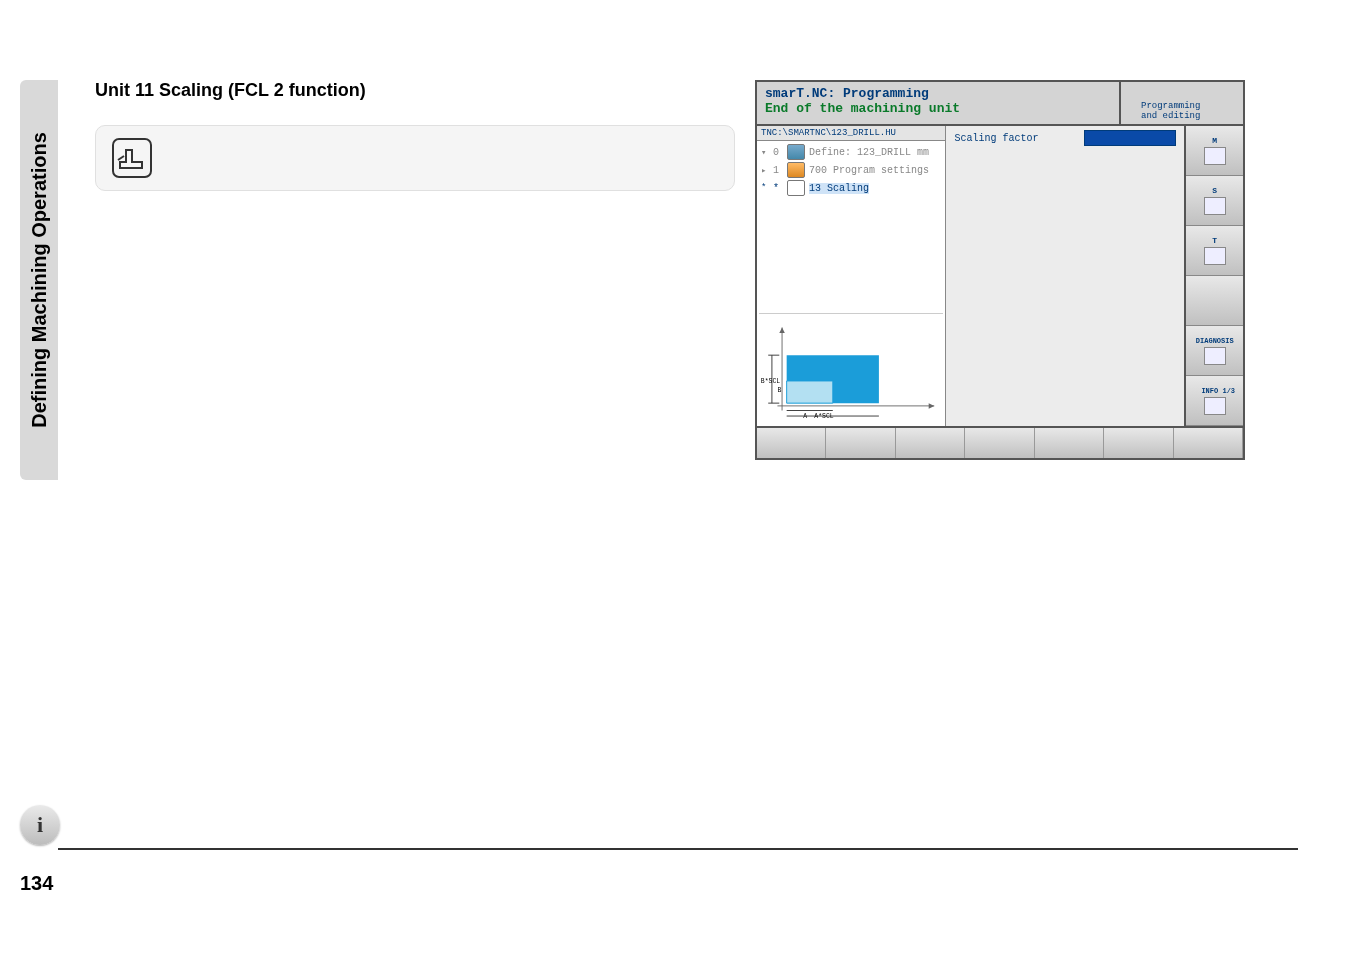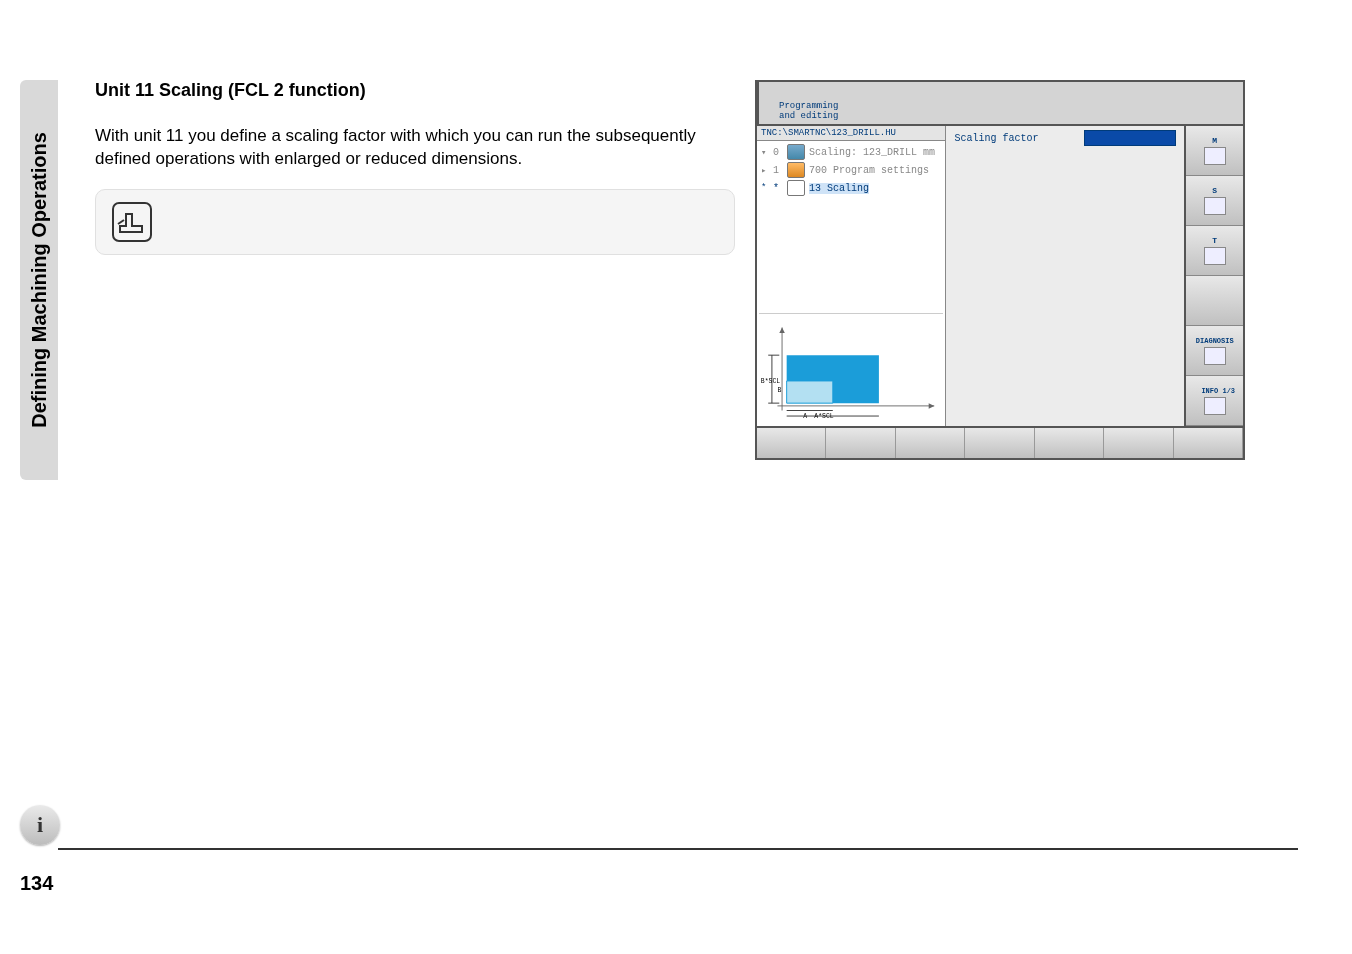--- a/index.html
+++ b/index.html
@@ -292,6 +292,10 @@
 
 <div class="screen">
   <div class="screen-headerbar">
+    <div class="screen-title">
+      <div class="line1">smarT.NC: Programming</div>
+      <div class="line2">End of the machining unit</div>
+    </div>
     <div class="screen-mode">
       <div>Programming</div>
       <div>and editing</div>

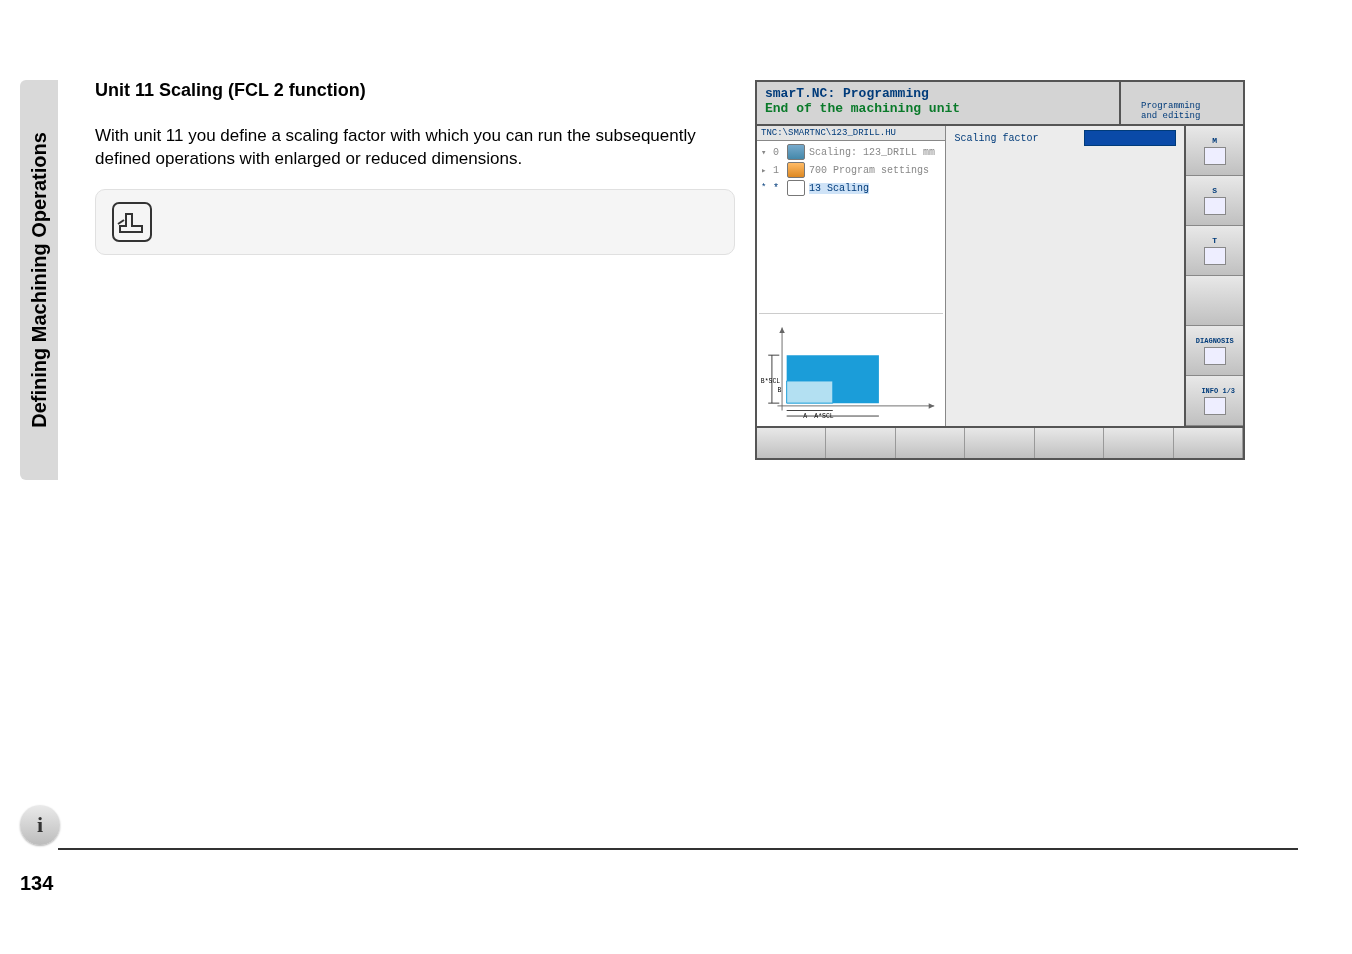--- a/index.html
+++ b/index.html
@@ -277,7 +277,6 @@
 
 <div class="main">
   <div class="section-title">Unit 11 Scaling (FCL 2 function)</div>
-  <div class="body-text">With unit 11 you define a scaling factor with which you can run the subsequently defined operations with enlarged or reduced dimensions.</div>
 
   <div class="note-box">
     <div class="note-icon">

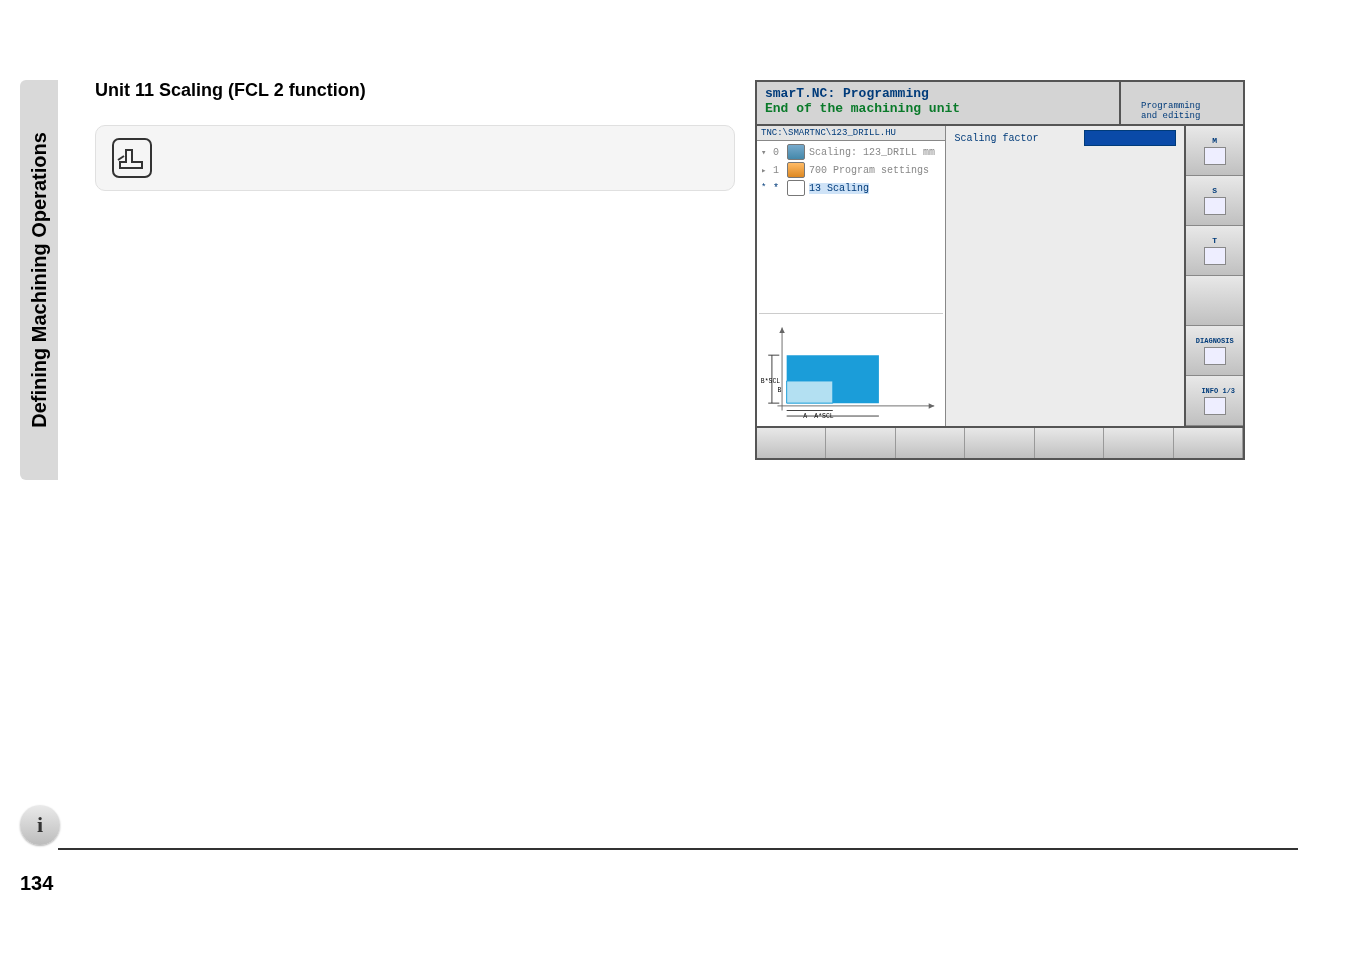--- a/index.html
+++ b/index.html
@@ -309,7 +309,7 @@
           <span class="tri">▾</span>
           <span class="idx">0</span>
           <span class="tree-icon prog"></span>
-          <span class="label">Scaling: 123_DRILL mm</span>
+          <span class="label">Define: 123_DRILL mm</span>
         </div>
         <div class="tree-row">
           <span class="tri">▸</span>

